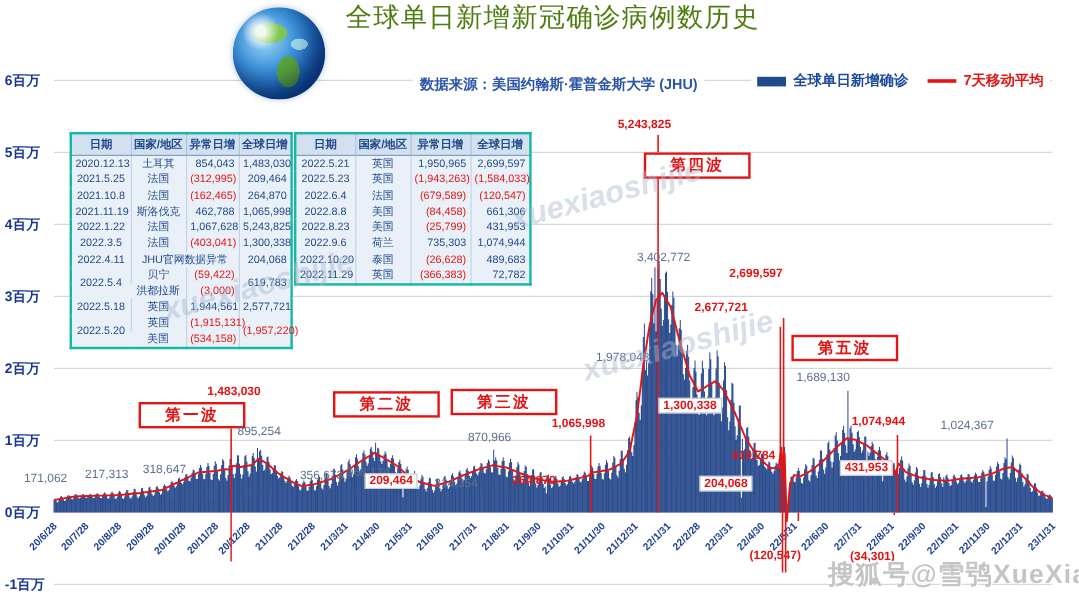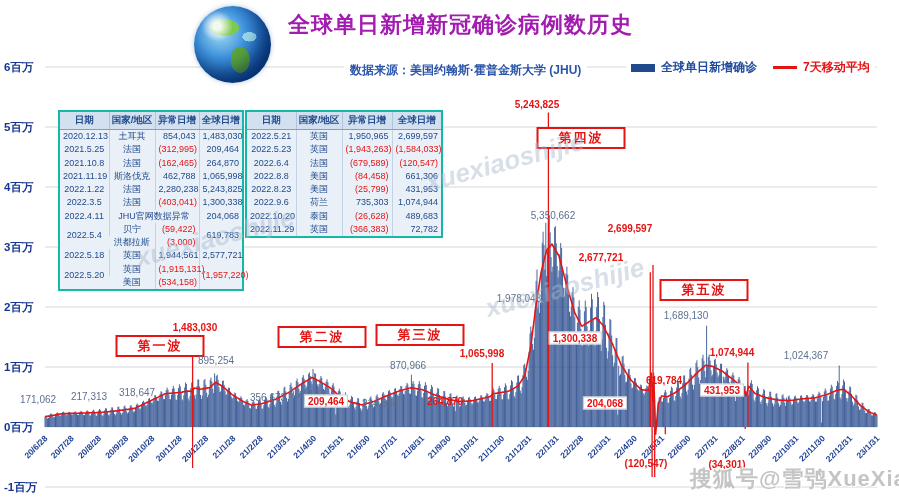--- a/index.html
+++ b/index.html
@@ -6,7 +6,7 @@
   .stage{position:relative;width:899px;height:500px;background:#fff;overflow:hidden;
          font-family:"Liberation Sans","DejaVu Sans",sans-serif;}
   svg#plot{position:absolute;left:0;top:0;}
-  .title{position:absolute;left:288px;top:10px;font-size:22px;font-weight:700;color:#a21caf;
+  .title{position:absolute;left:288px;top:0;font-size:22px;font-weight:400;color:#4d7c0f;
          letter-spacing:1px;white-space:nowrap;}
   .subtitle{position:absolute;left:344px;top:62px;font-size:12px;font-weight:600;color:#2b55a8;
             background:#fff;padding:0 6px;white-space:nowrap;}

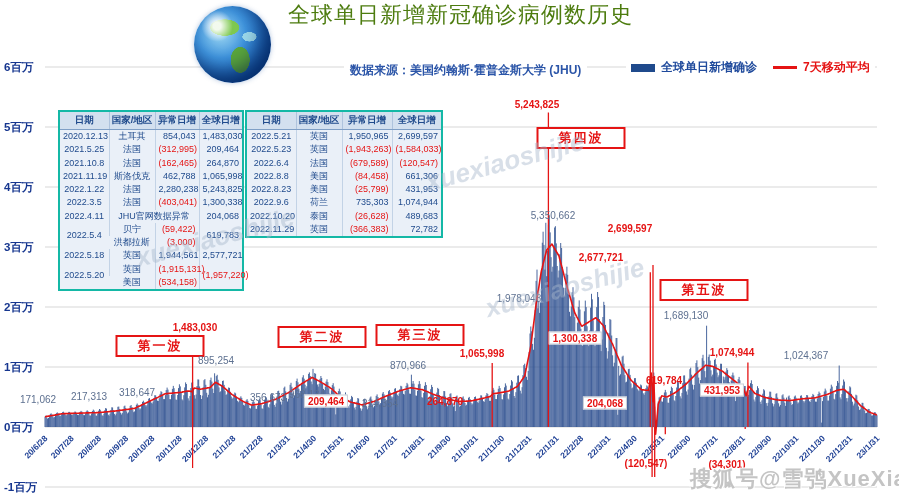--- a/index.html
+++ b/index.html
@@ -150,7 +150,7 @@
           <tr>
             <td class="c">2022.1.22</td>
             <td class="c">法国</td>
-            <td class="r">2,280,238</td>
+            <td class="r">1,067,628</td>
             <td class="r">5,243,825</td>
           </tr>
           <tr>

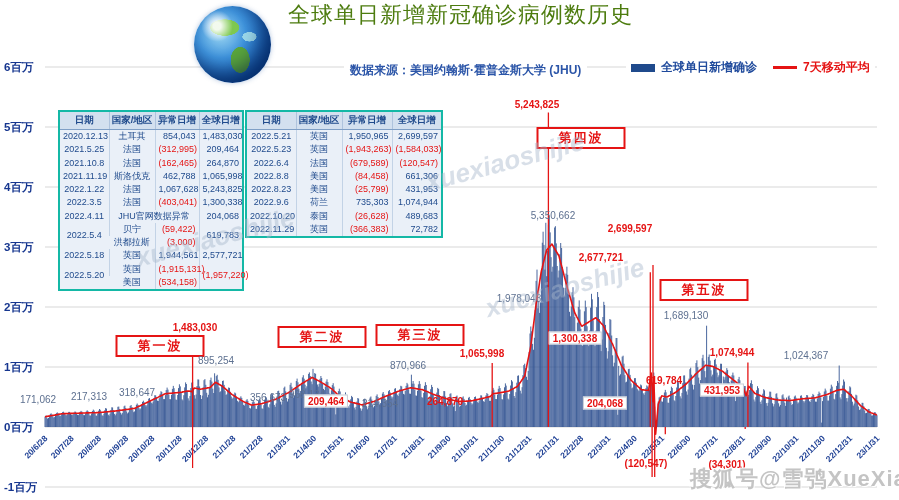--- a/index.html
+++ b/index.html
@@ -276,7 +276,7 @@
       <div class="ann gray" style="left: 519px; top: 298px;">1,978,043</div>
       <div class="ann red" style="left: 537px; top: 104px;">5,243,825</div>
       <div class="ann wave" style="left: 581px; top: 138px;">第四波</div>
-      <div class="ann gray" style="left: 553px; top: 215px;">5,350,662</div>
+      <div class="ann gray" style="left: 553px; top: 215px;">3,402,772</div>
       <div class="ann red" style="left: 630px; top: 228px;">2,699,597</div>
       <div class="ann red" style="left: 601px; top: 257px;">2,677,721</div>
       <div class="ann redbox" style="left: 575px; top: 338px;">1,300,338</div>

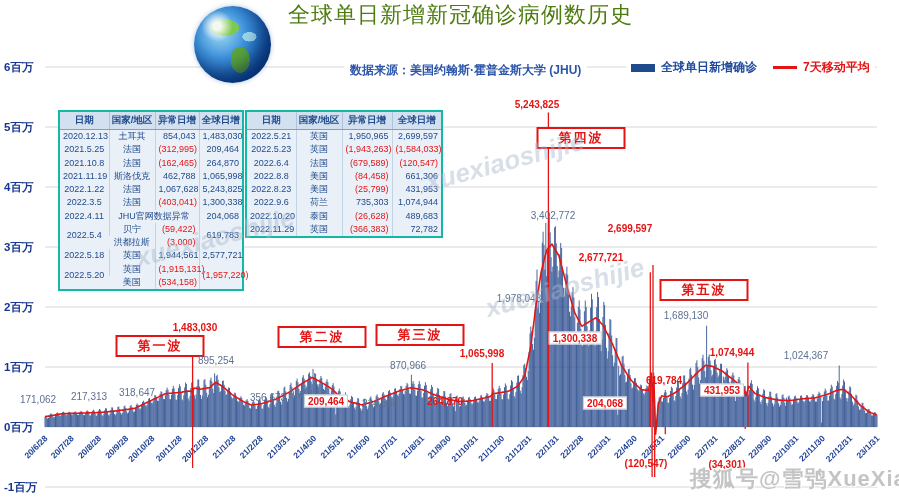--- a/index.html
+++ b/index.html
@@ -281,7 +281,7 @@
       <div class="ann red" style="left: 601px; top: 257px;">2,677,721</div>
       <div class="ann redbox" style="left: 575px; top: 338px;">1,300,338</div>
       <div class="ann redbox" style="left: 605px; top: 403px;">204,068</div>
-      <div class="ann red" style="left: 628px; top: 380px; margin-left: 36px;">619,784</div>
+      <div class="ann red" style="left: 628px; top: 380px;">619,784</div>
       <div class="ann wave" style="left: 704px; top: 290px;">第五波</div>
       <div class="ann gray" style="left: 686px; top: 315px;">1,689,130</div>
       <div class="ann red" style="left: 732px; top: 352px;">1,074,944</div>

